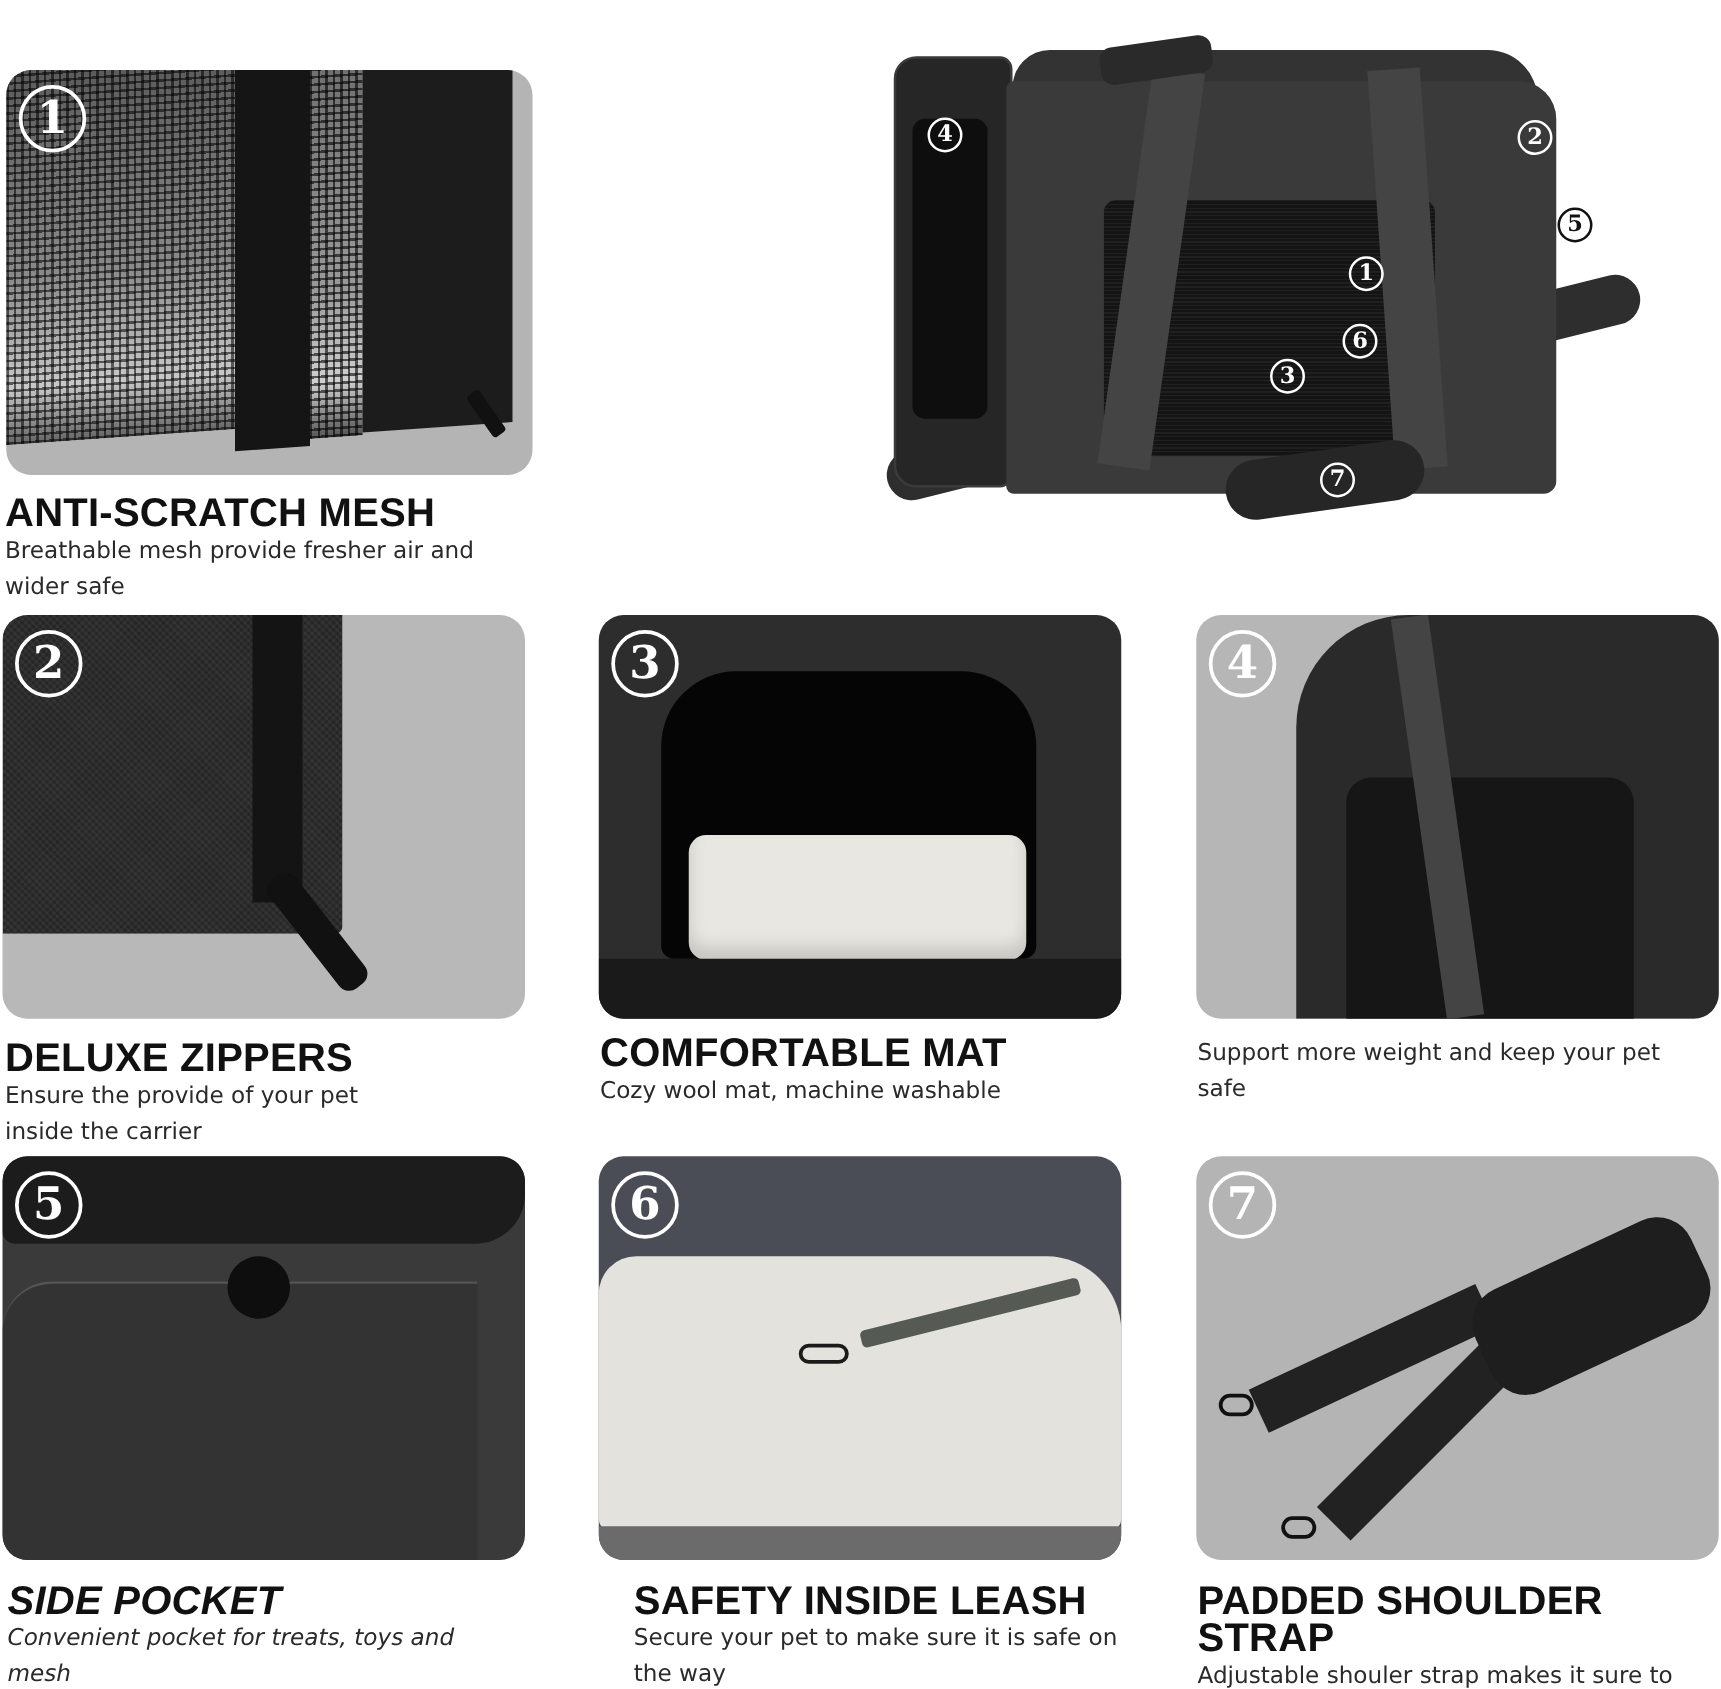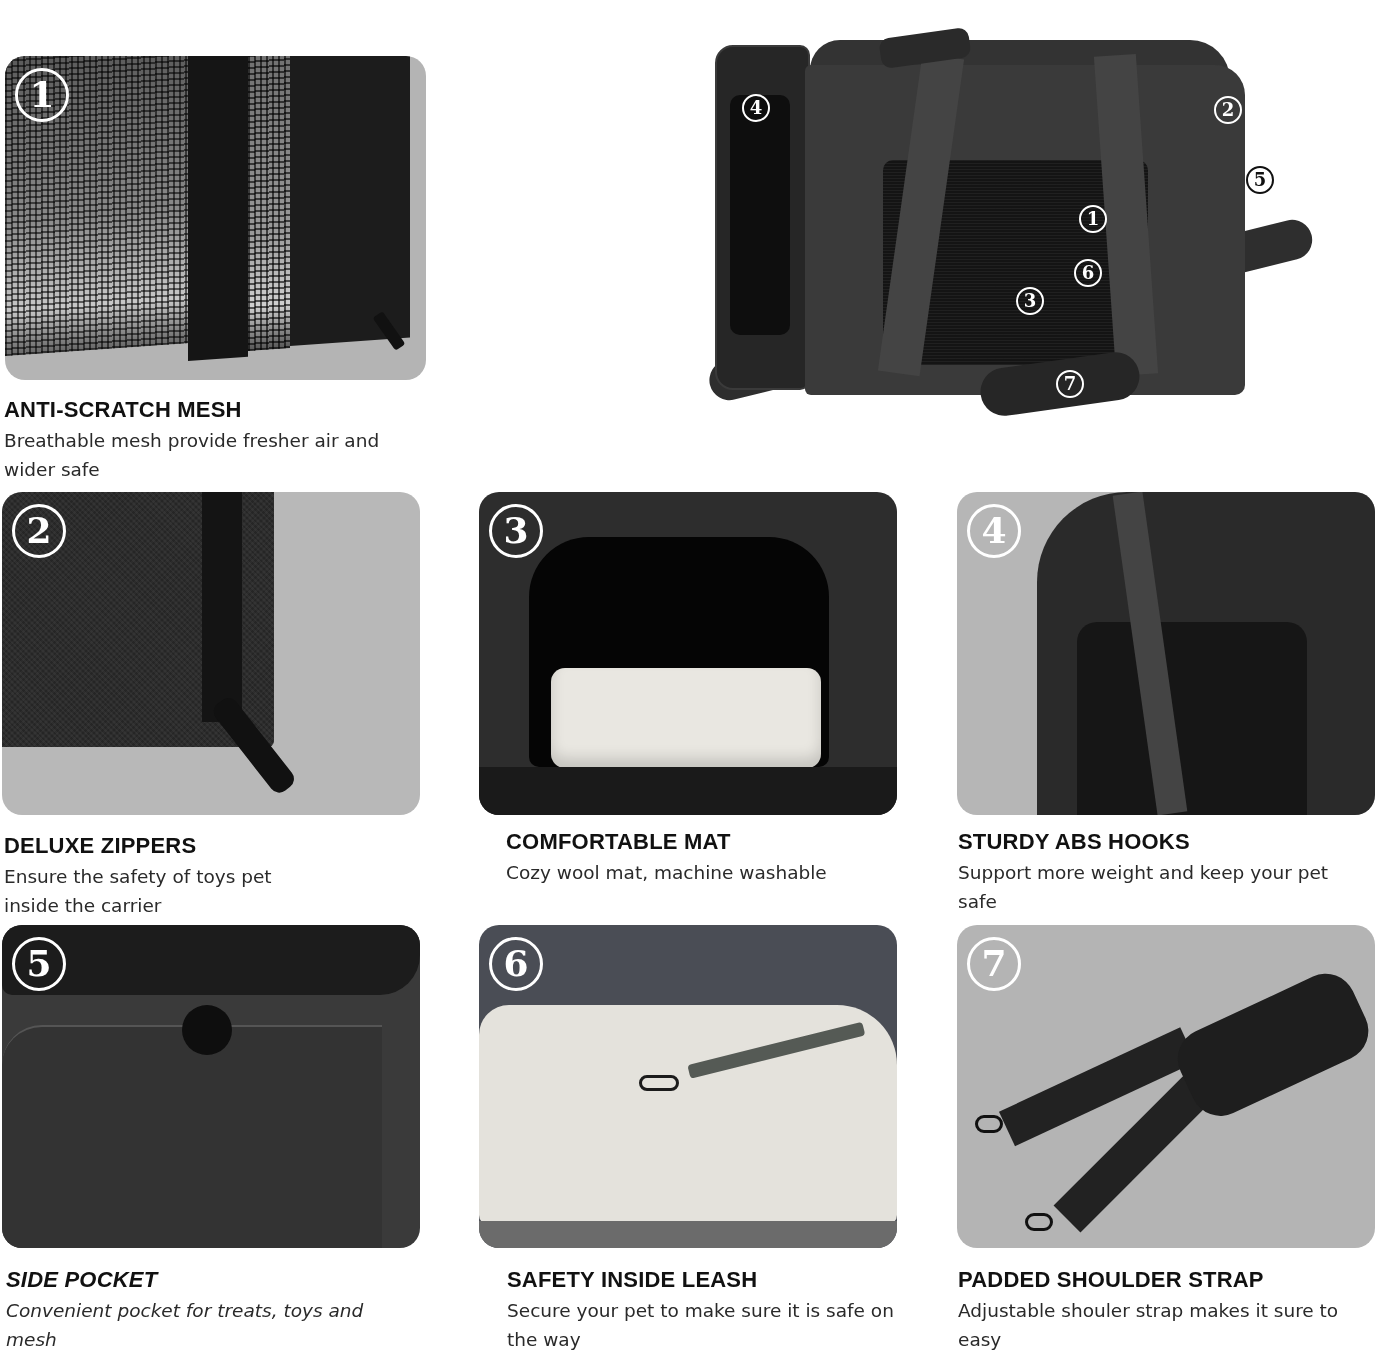--- a/index.html
+++ b/index.html
@@ -30,7 +30,7 @@
     .caption .title {
       font-family: "Liberation Sans", sans-serif;
       font-weight: bold;
-      font-size: 22px;
+      font-size: 32px;
       letter-spacing: 0.2px;
       color: #111;
       line-height: 30px;

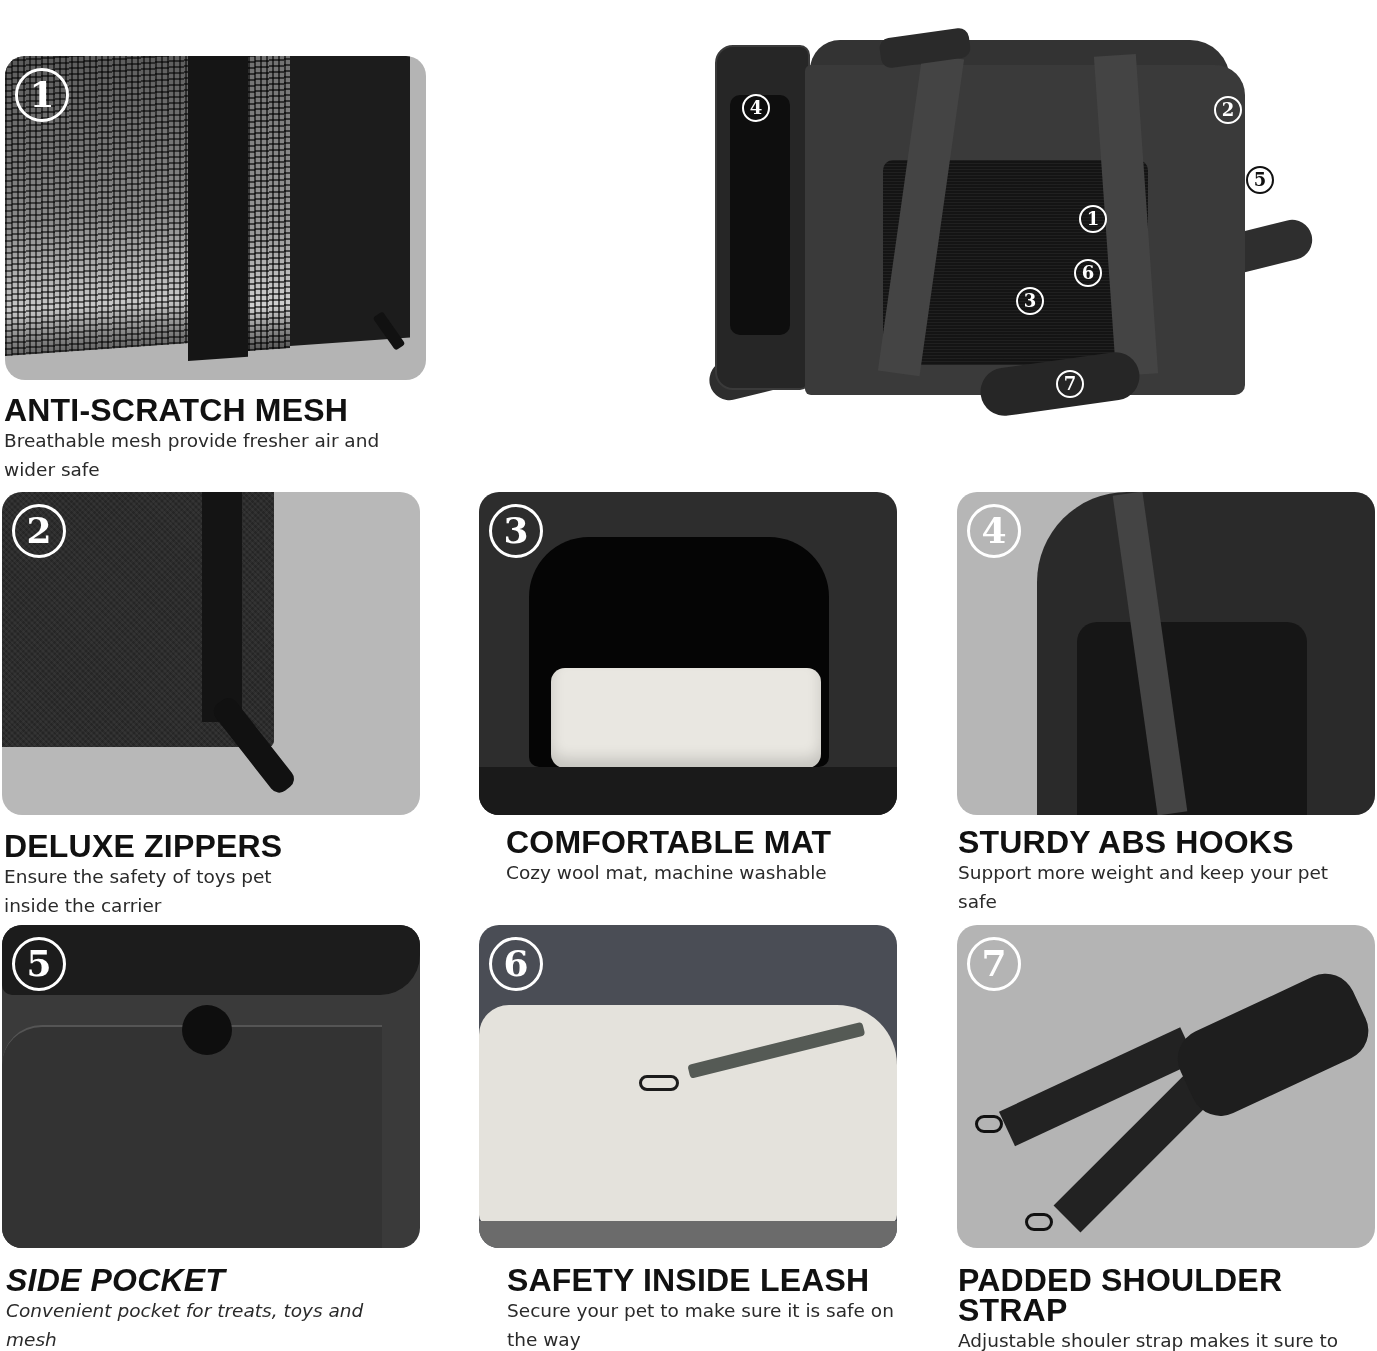--- a/index.html
+++ b/index.html
@@ -191,7 +191,7 @@
   <div class="flap"></div>
   <div class="badge">3</div>
 </div>
-<div class="caption" style="left:506px;top:827px;width:430px;">
+<div class="caption" style="left:480px;top:827px;width:430px;">
   <div class="title">COMFORTABLE MAT</div>
   <div class="desc">Cozy wool mat, machine washable</div>
 </div>

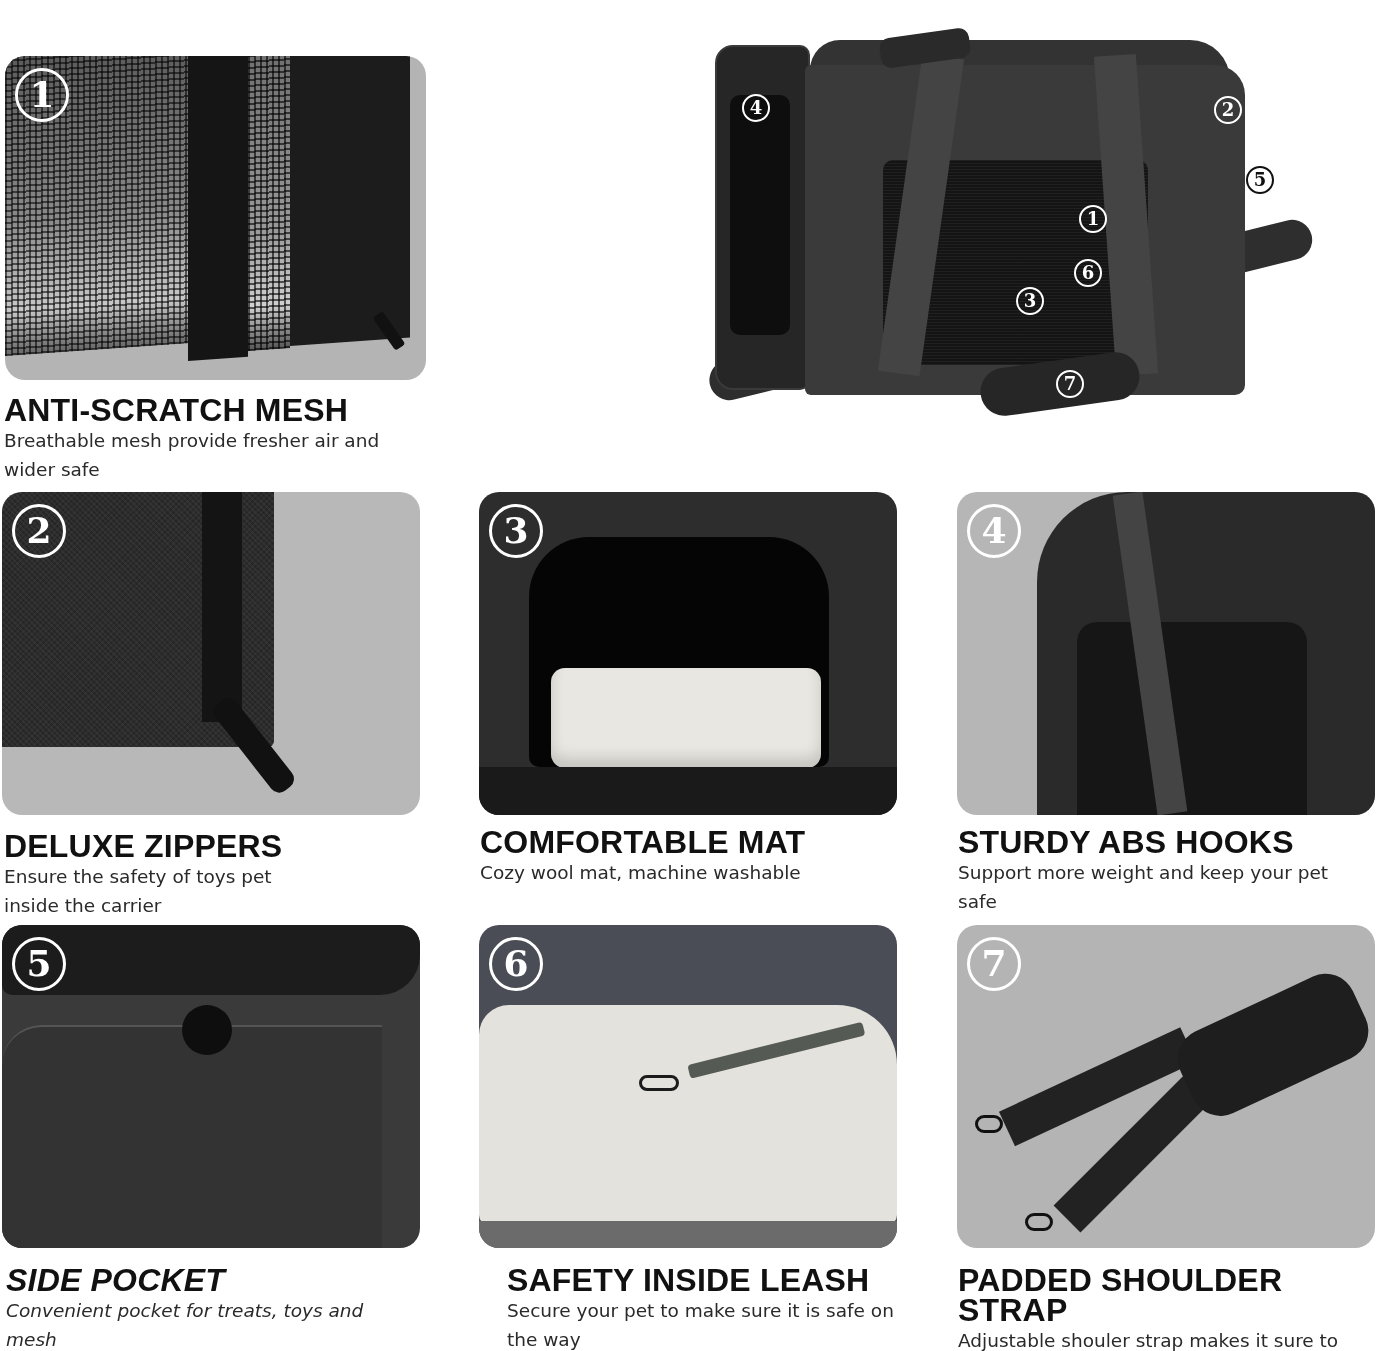--- a/index.html
+++ b/index.html
@@ -203,7 +203,6 @@
   <div class="badge">4</div>
 </div>
 <div class="caption" style="left:958px;top:827px;width:420px;">
-  <div class="title">STURDY ABS HOOKS</div>
   <div class="desc">Support more weight and keep your pet</div>
   <div class="desc">safe</div>
 </div>

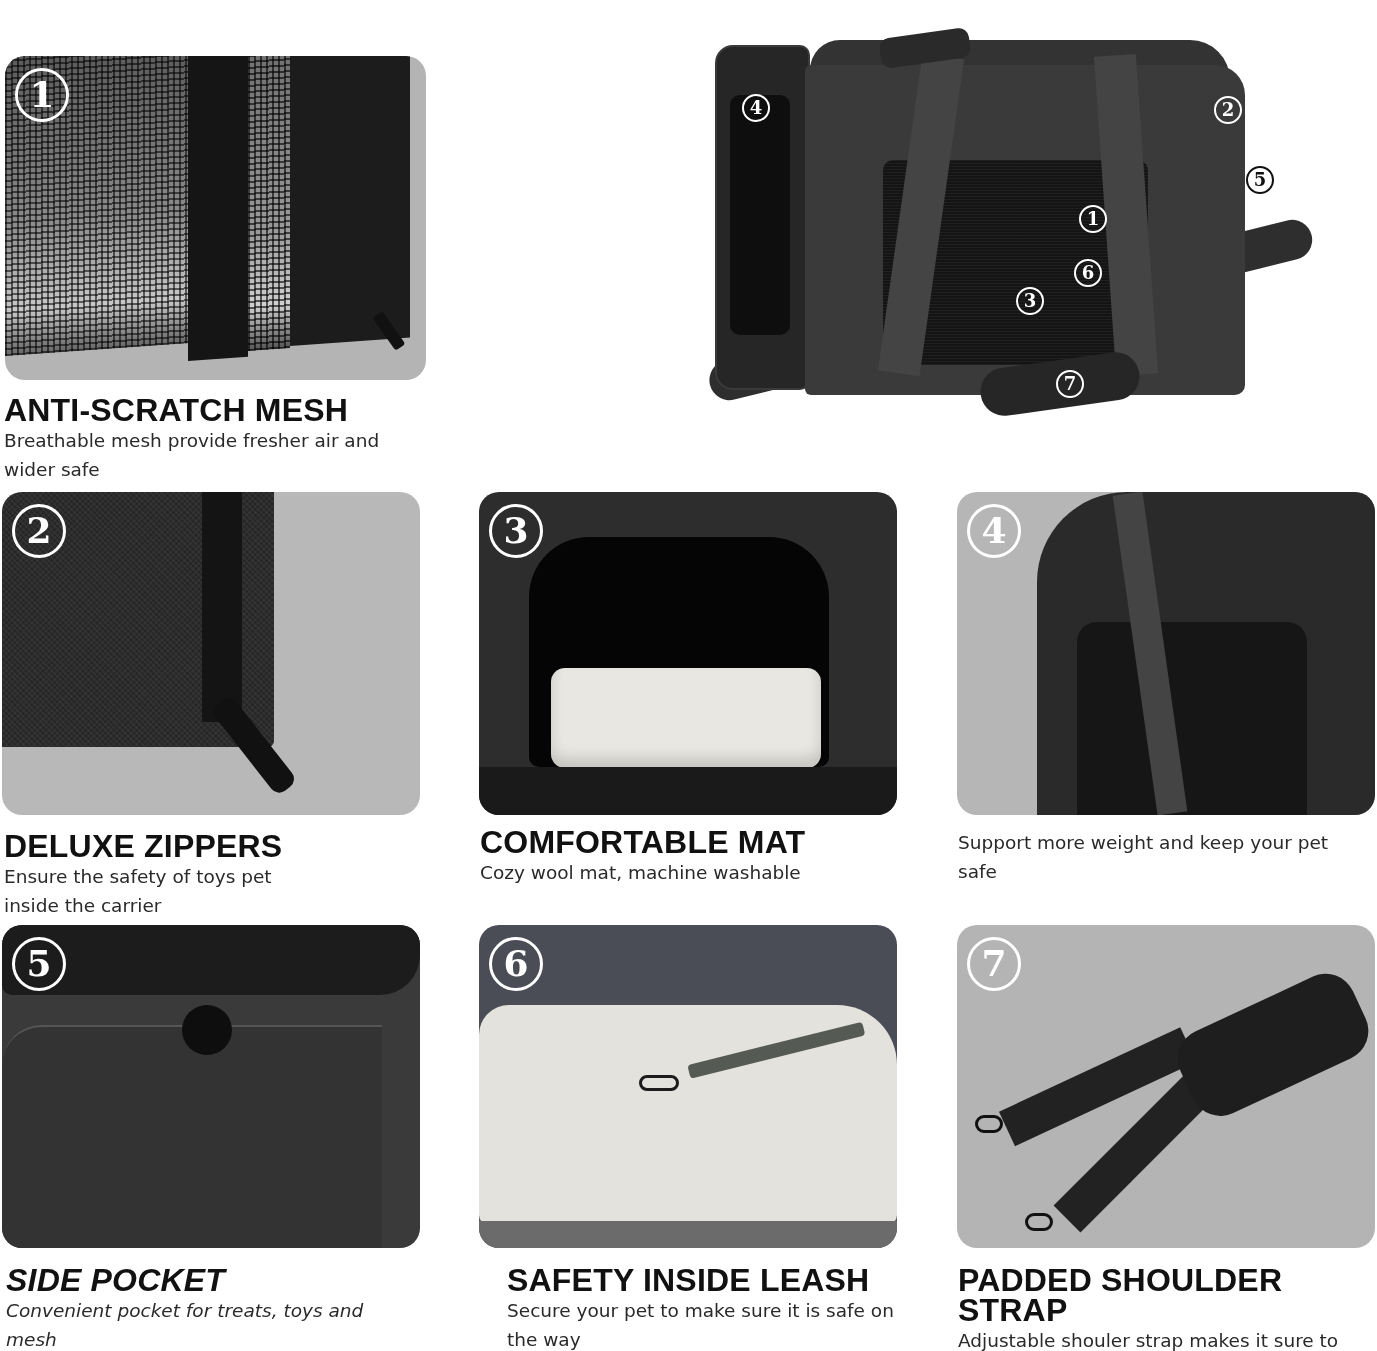--- a/index.html
+++ b/index.html
@@ -181,7 +181,7 @@
 </div>
 <div class="caption" style="left:4px;top:831px;width:430px;">
   <div class="title">DELUXE ZIPPERS</div>
-  <div class="desc">Ensure the safety of toys pet</div>
+  <div class="desc">Ensure the provide of your pet</div>
   <div class="desc">inside the carrier</div>
 </div>
 

